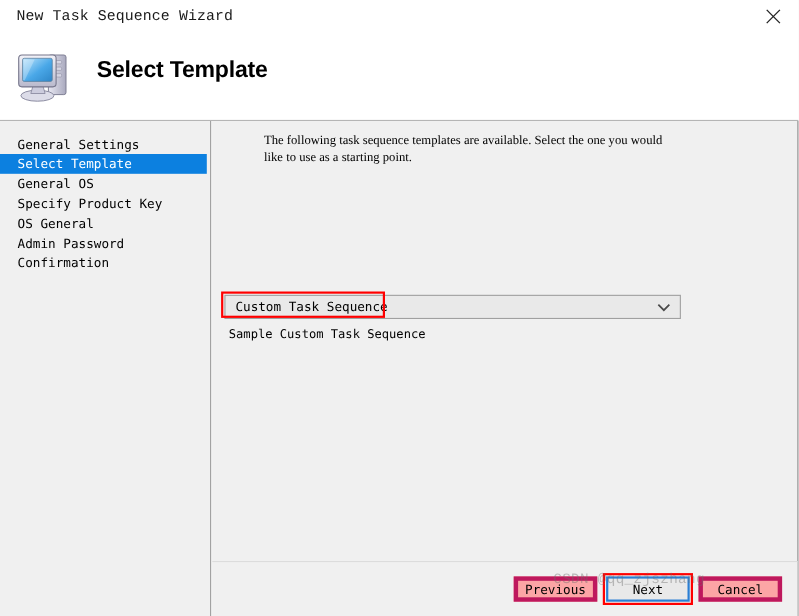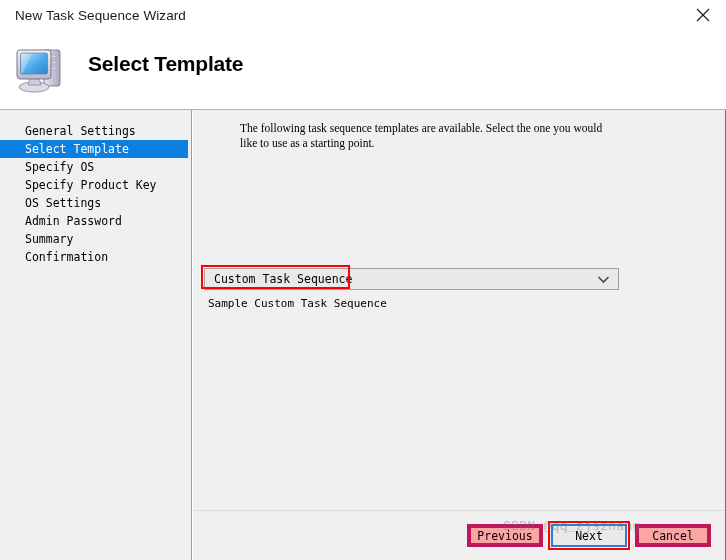--- a/index.html
+++ b/index.html
@@ -35,7 +35,7 @@
     margin-left: 15px;
     font-size: 13.5px;
     color: #1a1a1a;
-    font-family: Liberation Sans, sans-serif;
+    font-family: Liberation Mono, monospace;
     letter-spacing: 0.1px;
     white-space: nowrap;
   }

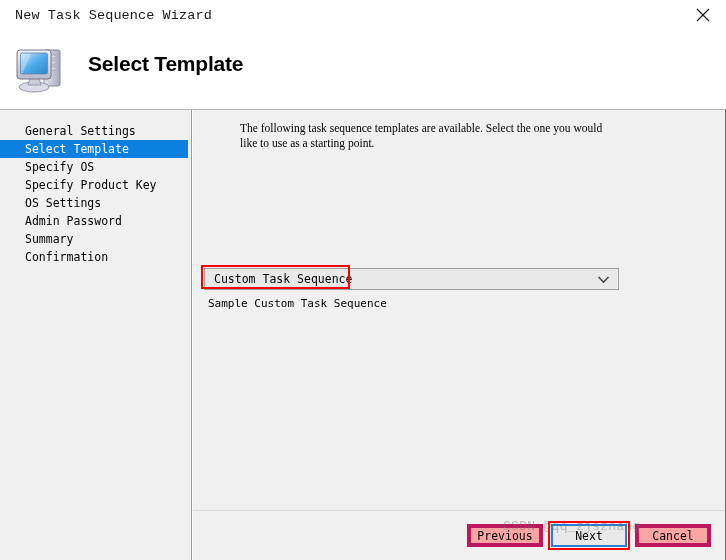--- a/index.html
+++ b/index.html
@@ -103,7 +103,7 @@
   .nav-item {
     height: 18px;
     line-height: 18px;
-    padding-left: 25px;
+    padding-left: 16px;
     font-family: "DejaVu Sans Mono", monospace;
     font-size: 11.5px;
     color: #000000;

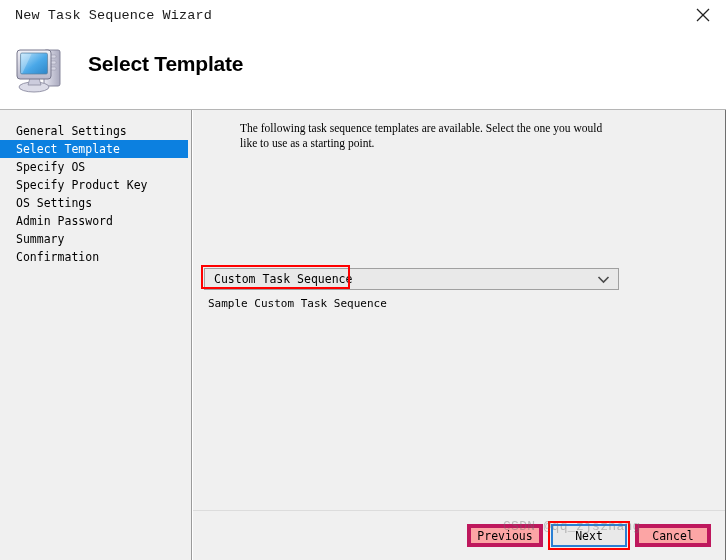--- a/index.html
+++ b/index.html
@@ -313,7 +313,7 @@
       <div class="nav-list">
         <div class="nav-item">General Settings</div>
         <div class="nav-item selected">Select Template</div>
-        <div class="nav-item">Specify OS</div>
+        <div class="nav-item">General OS</div>
         <div class="nav-item">Specify Product Key</div>
         <div class="nav-item">OS Settings</div>
         <div class="nav-item">Admin Password</div>

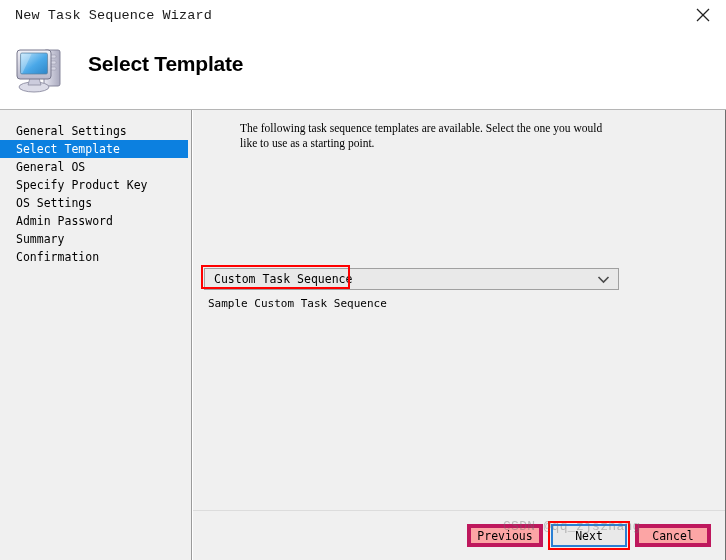--- a/index.html
+++ b/index.html
@@ -315,7 +315,7 @@
         <div class="nav-item selected">Select Template</div>
         <div class="nav-item">General OS</div>
         <div class="nav-item">Specify Product Key</div>
-        <div class="nav-item">OS Settings</div>
+        <div class="nav-item">OS General</div>
         <div class="nav-item">Admin Password</div>
         <div class="nav-item">Summary</div>
         <div class="nav-item">Confirmation</div>

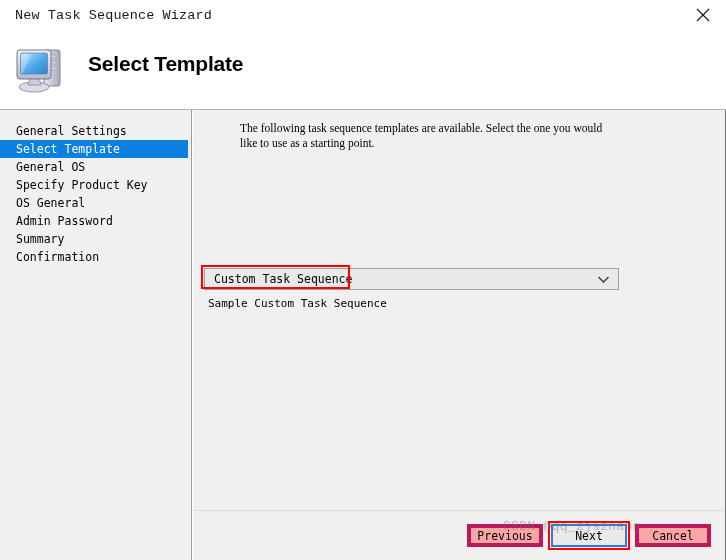--- a/index.html
+++ b/index.html
@@ -317,7 +317,6 @@
         <div class="nav-item">Specify Product Key</div>
         <div class="nav-item">OS General</div>
         <div class="nav-item">Admin Password</div>
-        <div class="nav-item">Summary</div>
         <div class="nav-item">Confirmation</div>
       </div>
     </div>

